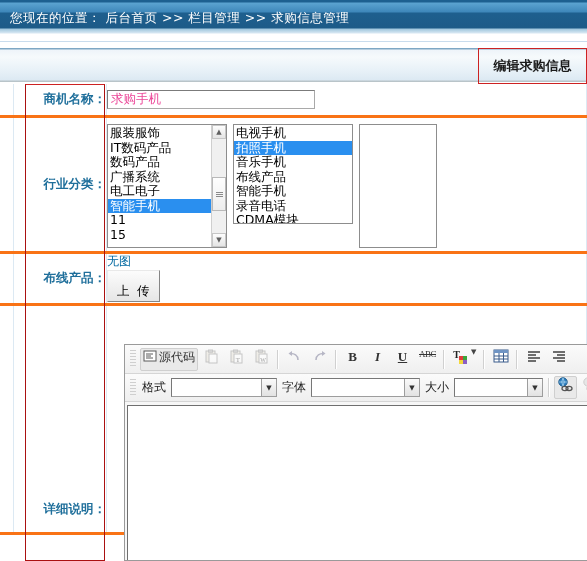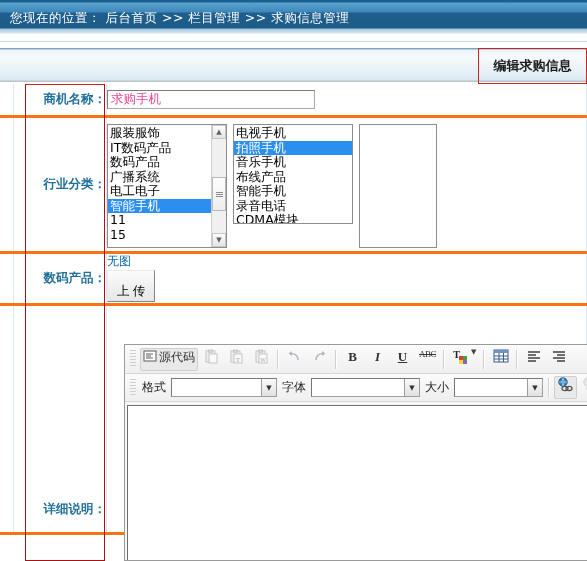--- a/index.html
+++ b/index.html
@@ -235,7 +235,7 @@
   </tr>
   <tr class="row-pic">
     <td class="lbl-spacer"></td>
-    <td class="lbl">数码产品：</td>
+    <td class="lbl">布线产品：</td>
     <td class="fld">
       <div class="noimg">无图</div>
       <button id="upload-button">上 传</button>

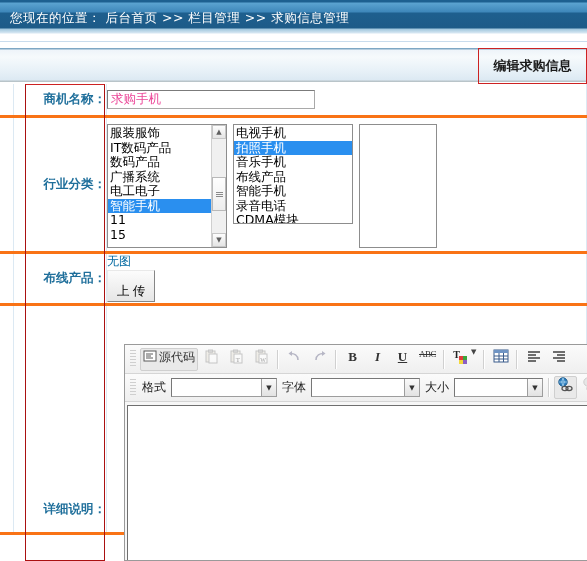--- a/index.html
+++ b/index.html
@@ -112,7 +112,7 @@
     margin-top:2px;height:32px;padding:12px 9px;
     border:1px solid #868686;border-top-color:#e9e9e9;border-left-color:#e9e9e9;
     background:linear-gradient(to bottom,#fcfcfc,#e6e6e6);
-    font-family:Liberation Serif, serif;
+    font-family:Liberation Mono, monospace;
     font-size:12.5px;color:#000;cursor:pointer;
   }
   

